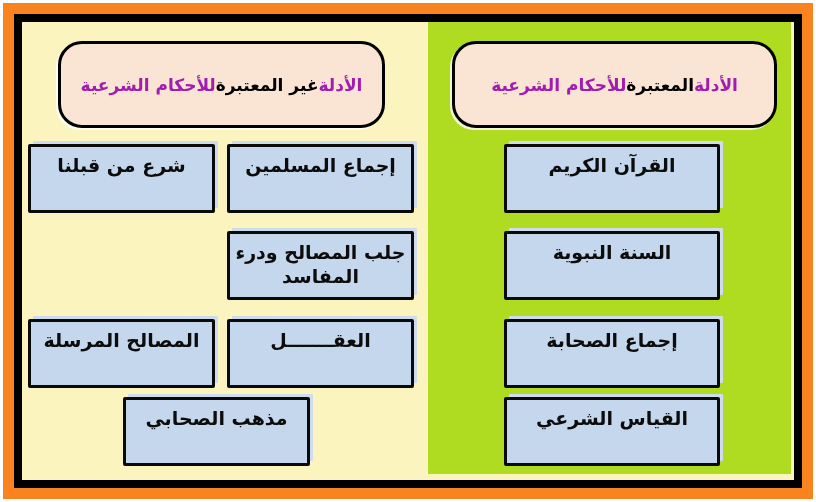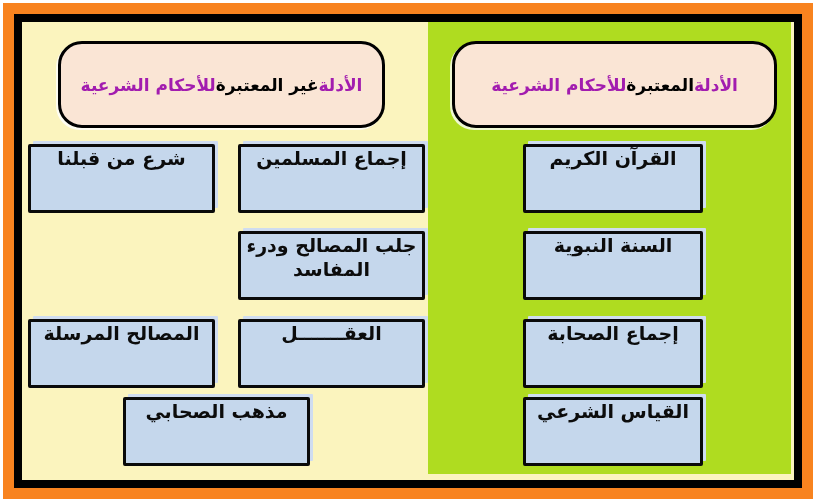--- a/index.html
+++ b/index.html
@@ -68,6 +68,7 @@
     font-size:19px;
     line-height:1.25;
     color:#0c0c0c;
+    padding-top:7px;
     z-index:2;
     box-shadow:4px -4px 0 -1px #cfdcf0;
   }

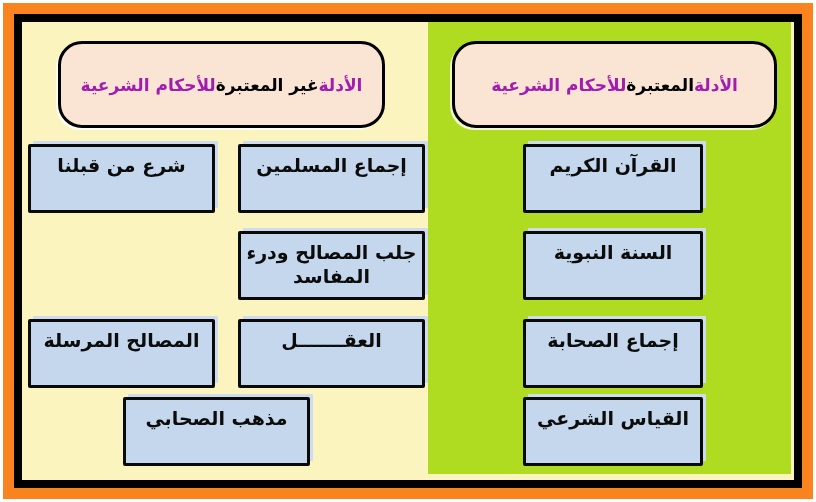--- a/index.html
+++ b/index.html
@@ -74,7 +74,7 @@
   }
   
   .lp-colA { left:6px; }
-  .lp-colB { left:216px; }
+  .lp-colB { left:205px; }
   .lp-center { left:101px; }
   .row1 { top:122px; }
   .row2 { top:209px; }

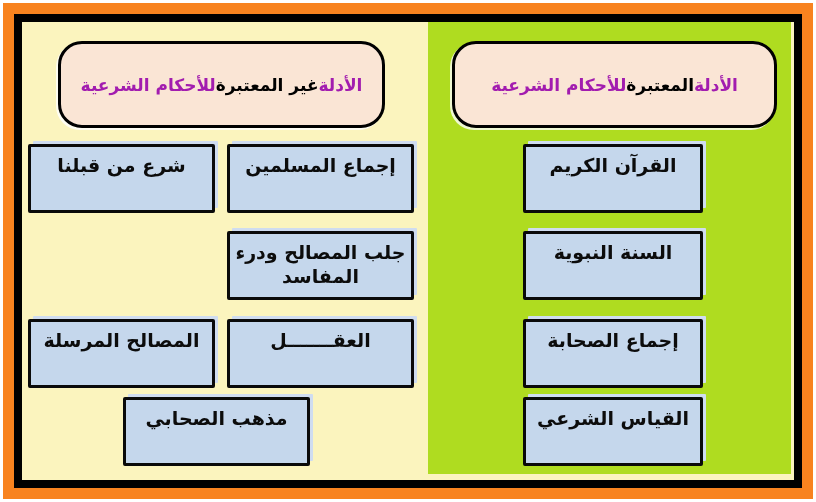--- a/index.html
+++ b/index.html
@@ -81,7 +81,7 @@
   .row3 { top:297px; }
   .row4 { top:375px; }
   
-  .rp-col { left:501px; width:180px; }
+  .rp-col { left:482px; width:216px; }
 </style>
 </head>
 <body>

